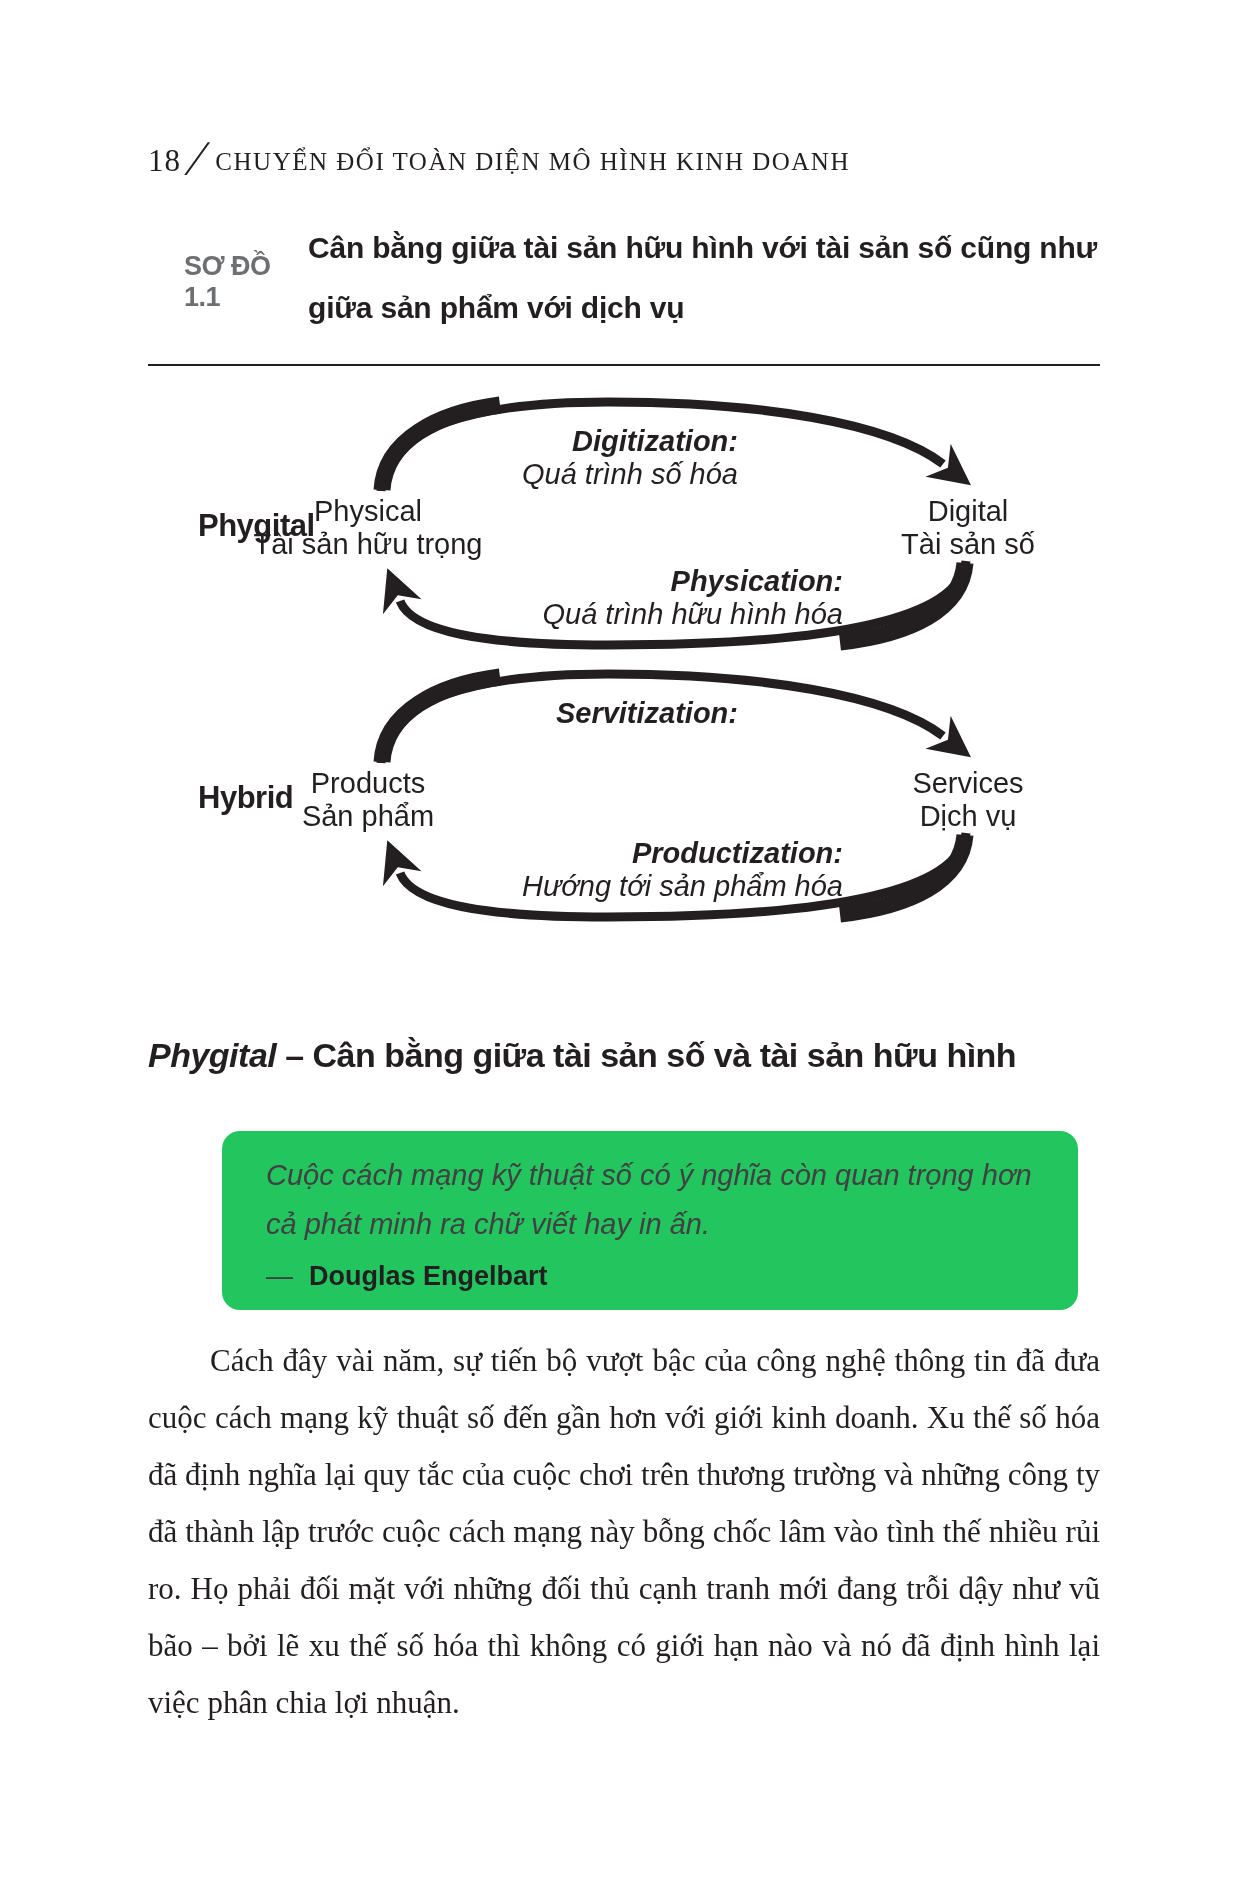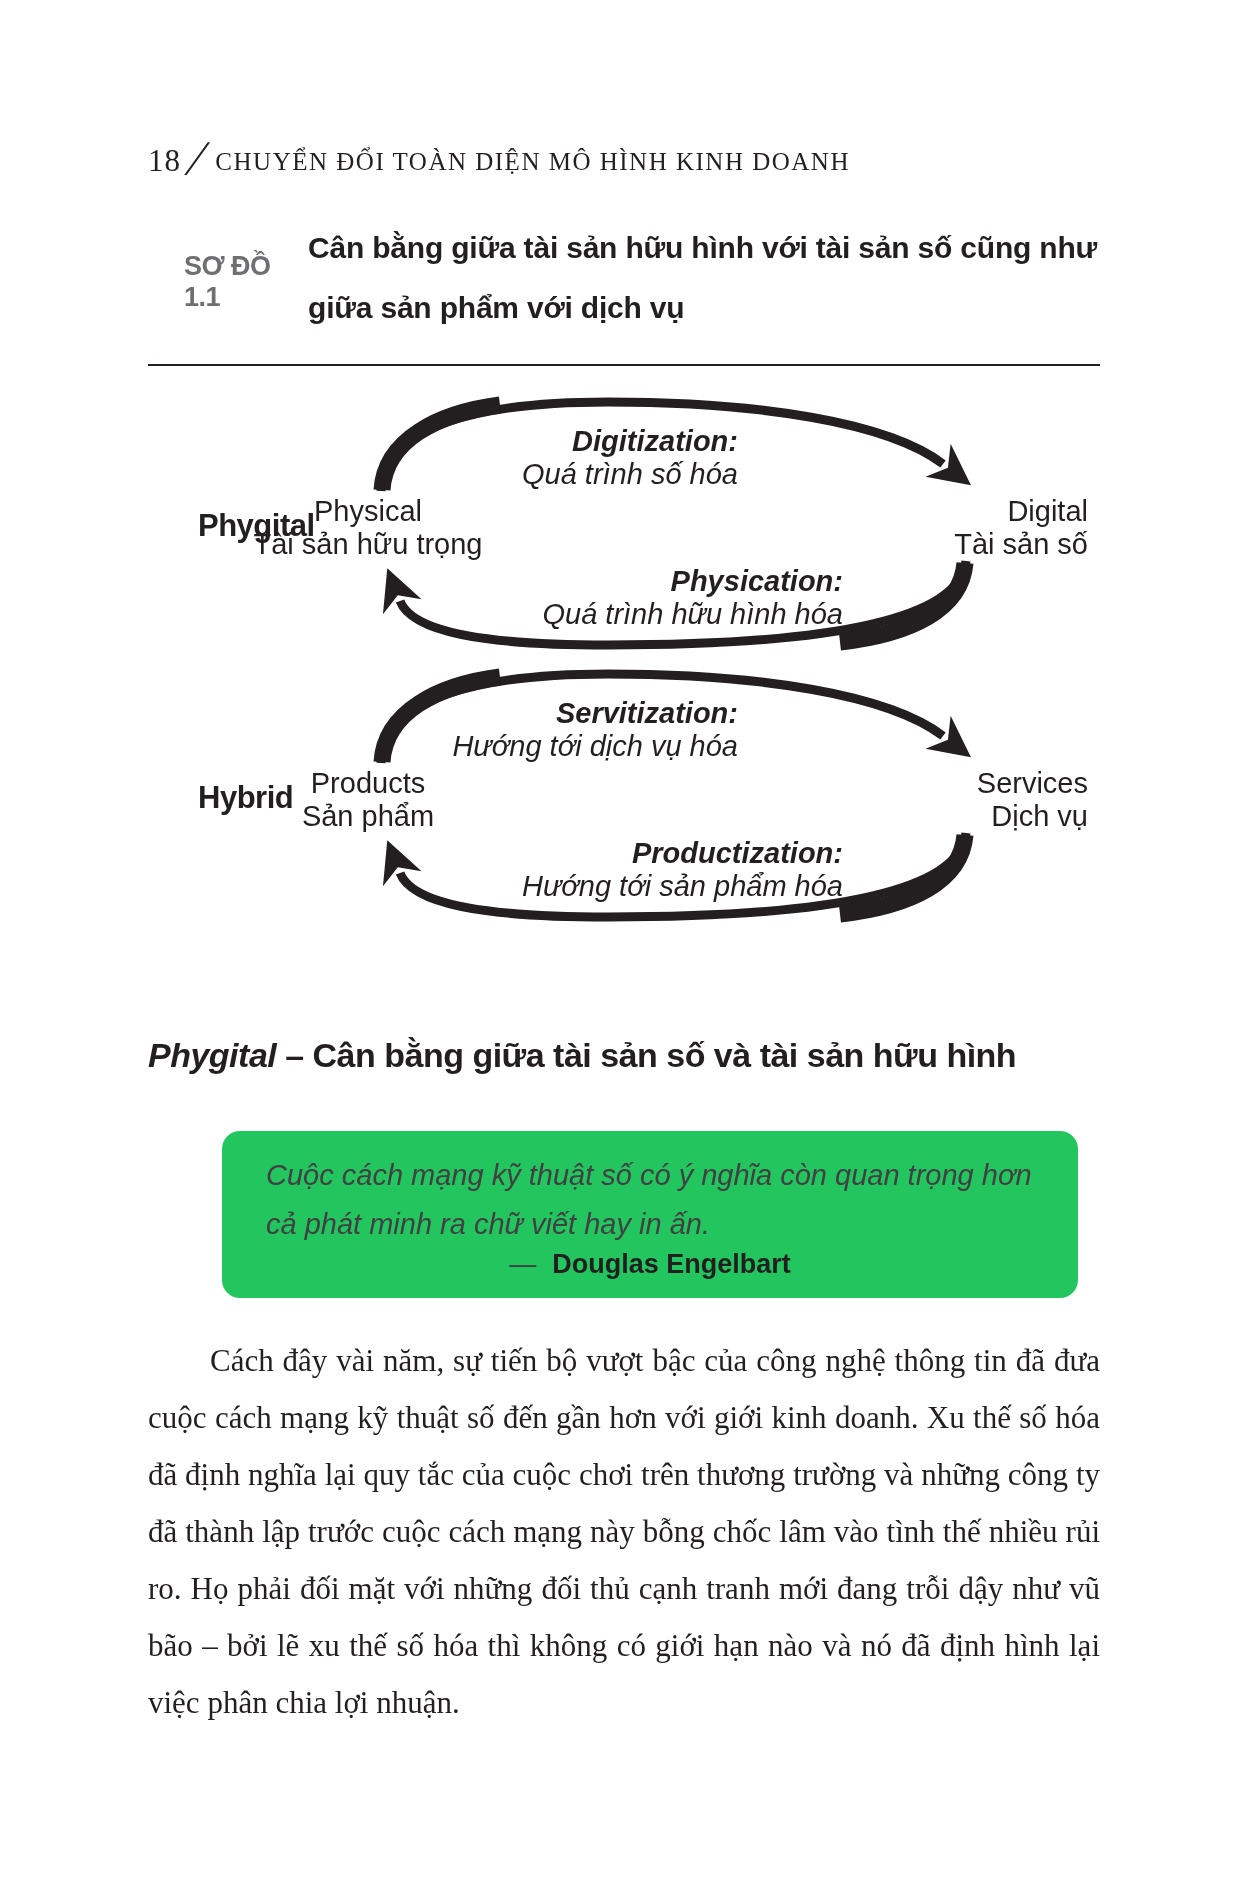--- a/index.html
+++ b/index.html
@@ -58,7 +58,7 @@
     text-align:center; font-size:29px; line-height:33px;
   }
   .node-left  { left:100px; }
-  .node-right { left:700px;text-align:right; }
+  .node-right { left:700px; }
   .arc-label {
     position:absolute; width:360px; text-align:right;
     font-size:29px; line-height:31px; font-style:italic;

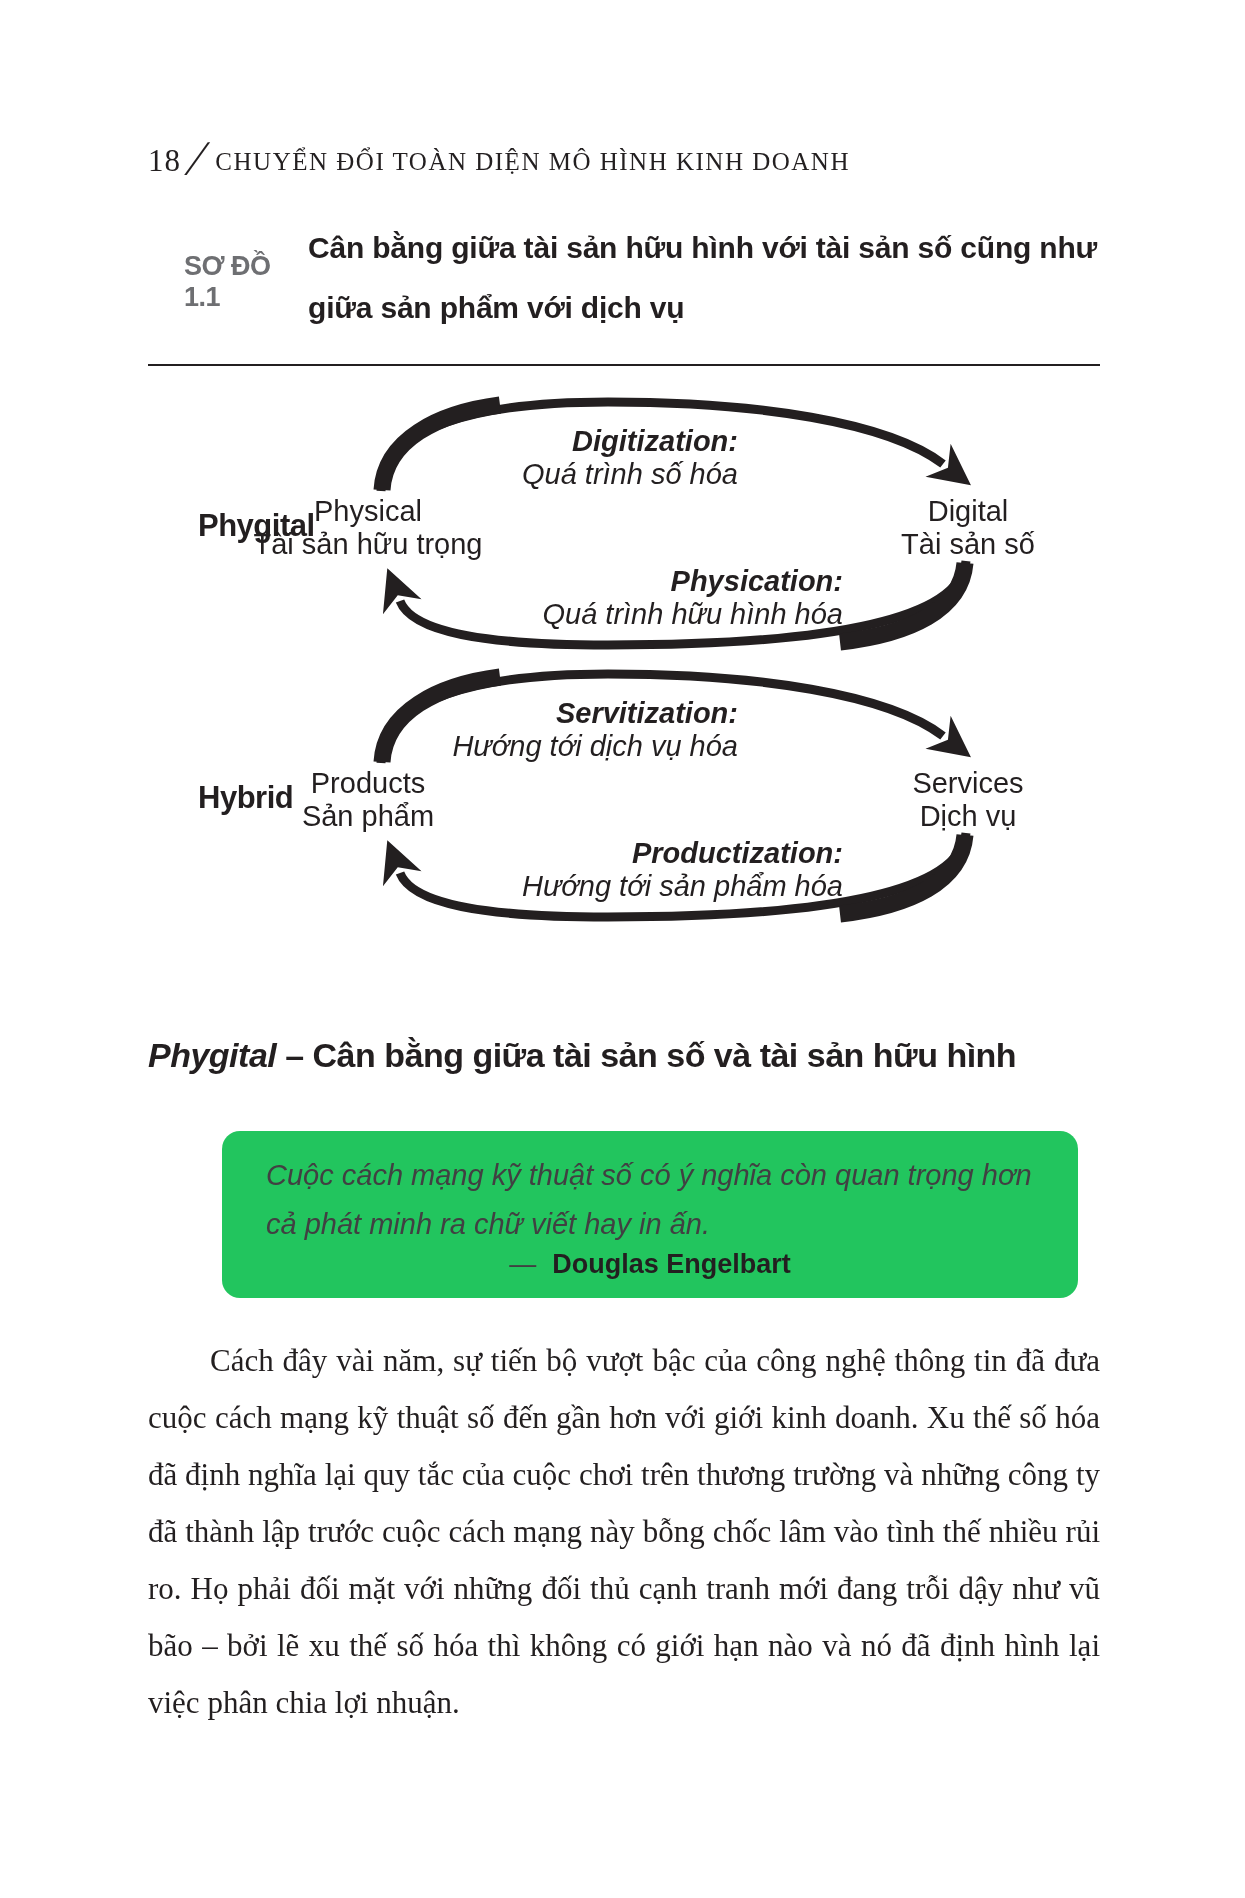--- a/index.html
+++ b/index.html
@@ -175,7 +175,6 @@
     </div>
     <div class="arc-label arc-top">
       <span class="en">Servitization:</span>
-      <span class="vi">Hướng tới dịch vụ hóa</span>
     </div>
     <div class="arc-label arc-bottom">
       <span class="en">Productization:</span>

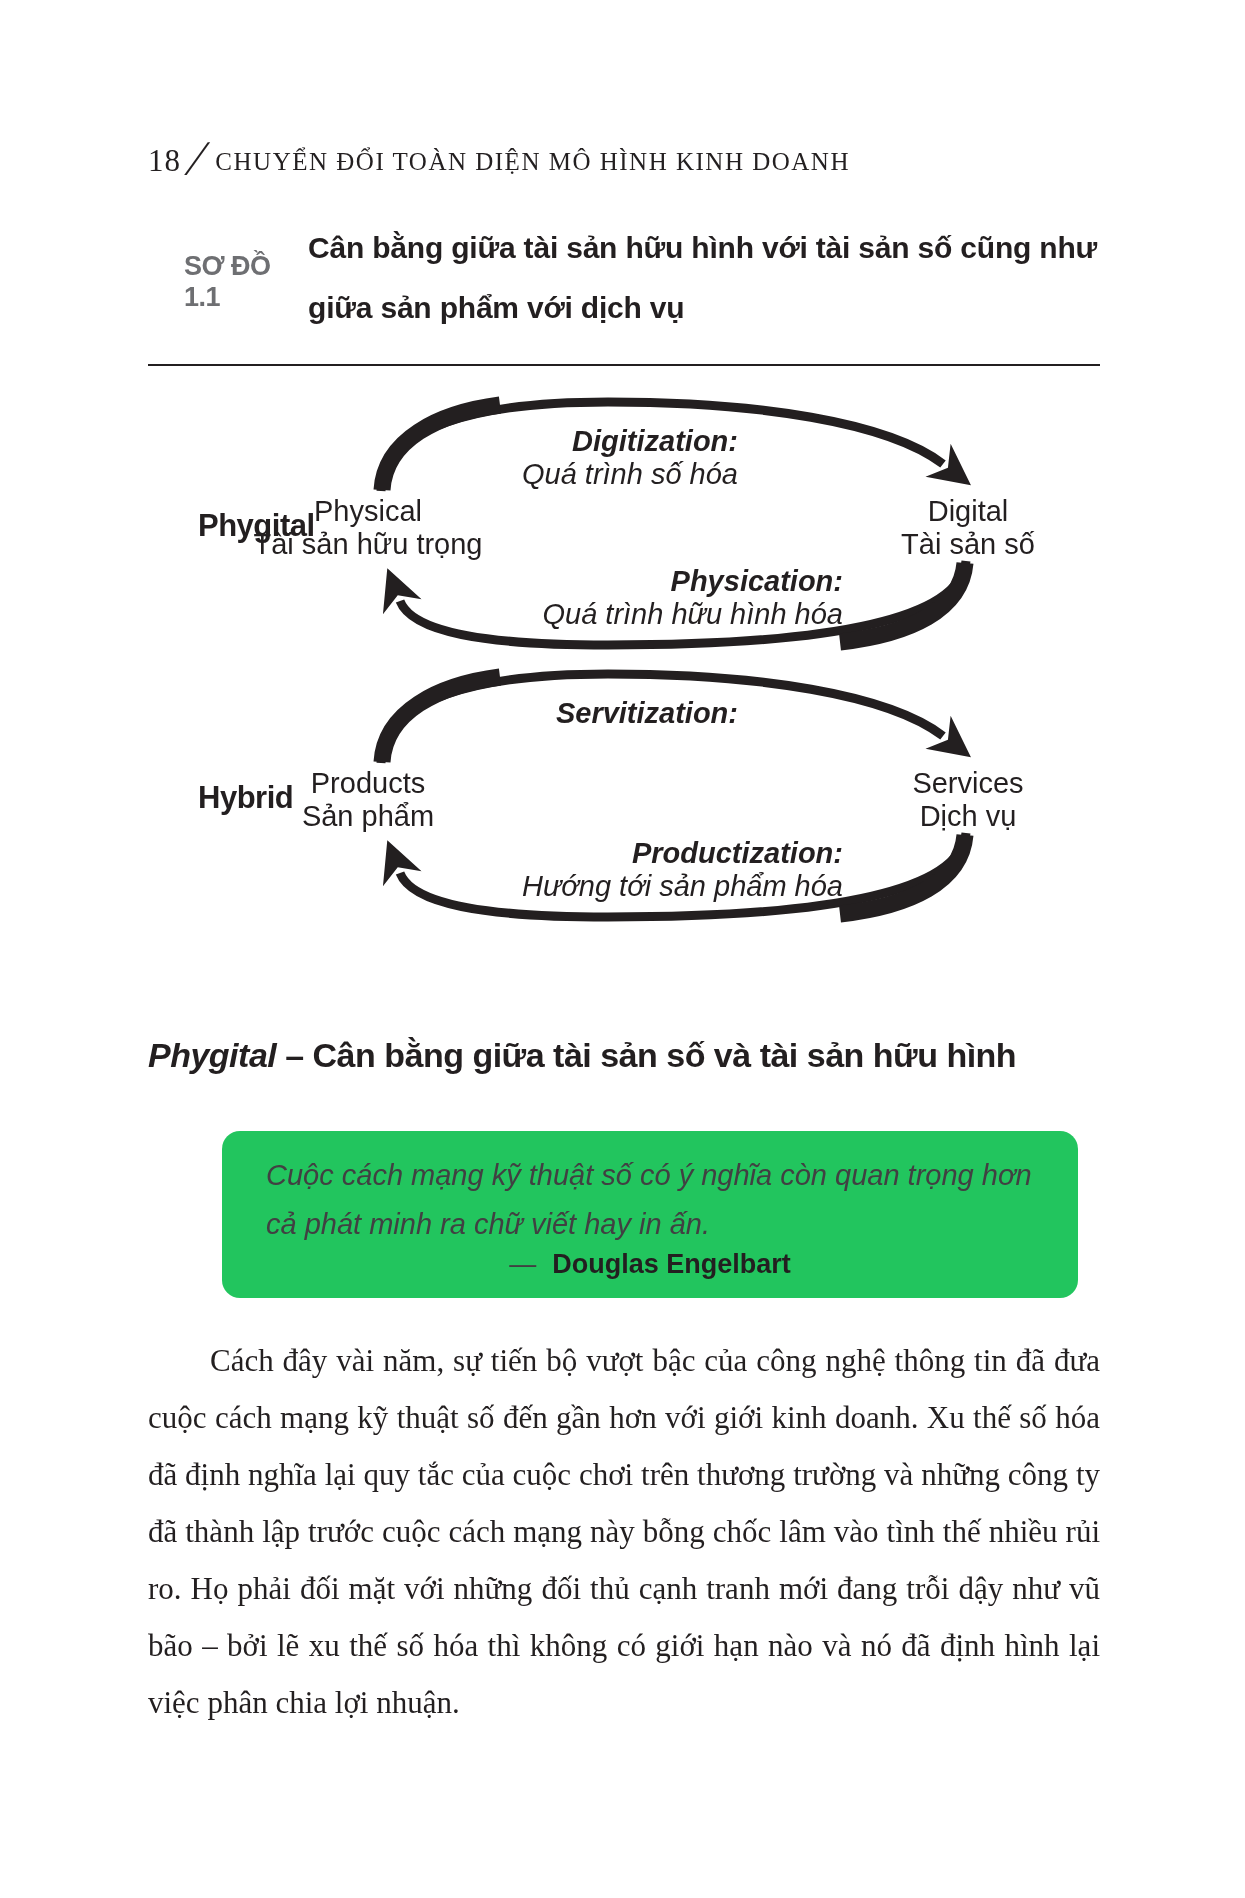--- a/index.html
+++ b/index.html
@@ -86,7 +86,7 @@
     font-size:29px; font-style:italic; line-height:49px; color:#414042;
   }
   .quote-attribution {
-    margin-top:0; text-align:center; font-size:27px; color:#231f20;
+    margin-top:12px; text-align:left; font-size:27px; color:#231f20;
   }
   .quote-dash { font-weight:400; margin-right:16px; color:#414042; }
   .quote-author { font-weight:700; }

